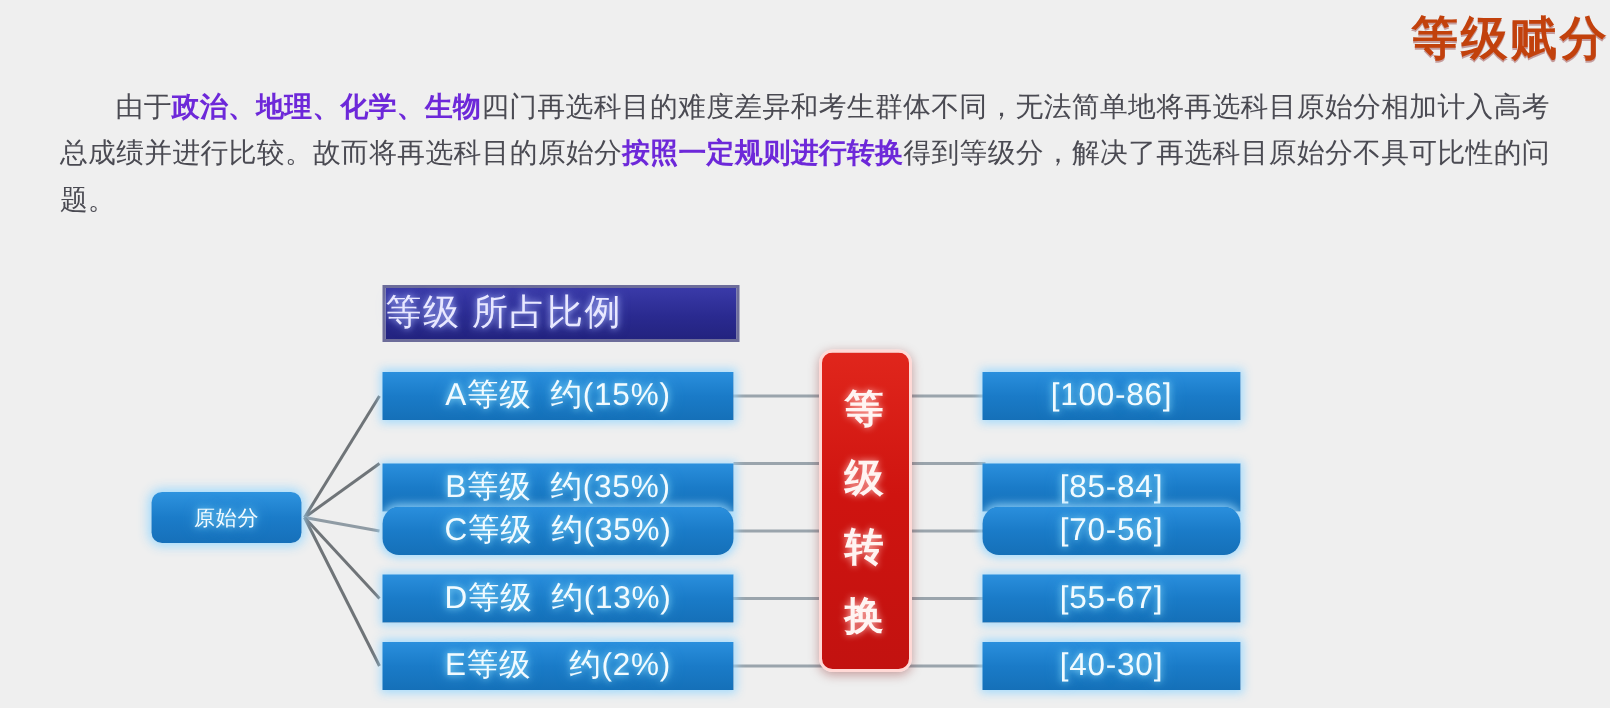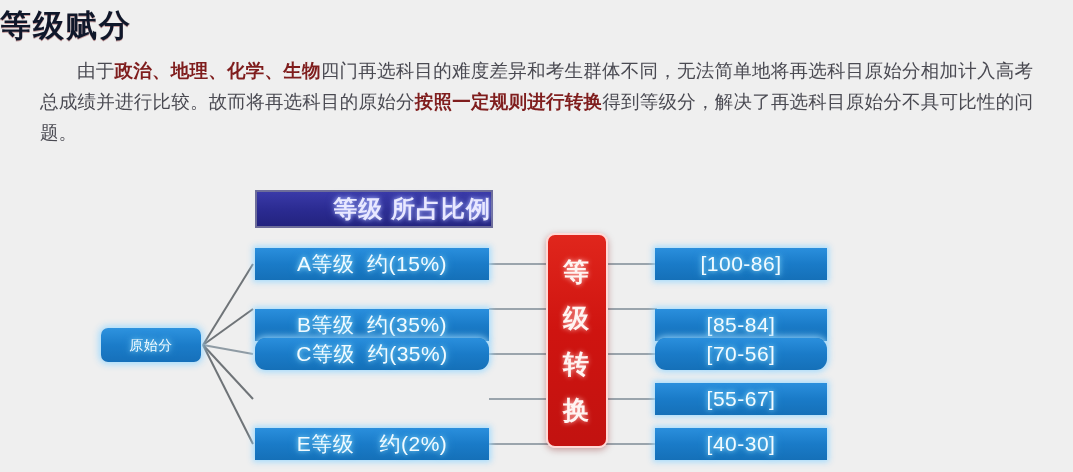--- a/index.html
+++ b/index.html
@@ -17,8 +17,8 @@
 
   
   .title {
-    text-align: left;
-    color: #0f172a;
+    text-align: right;
+    color: #c2410c;
     font-size: 31px;
     font-weight: bold;
     letter-spacing: 2px;

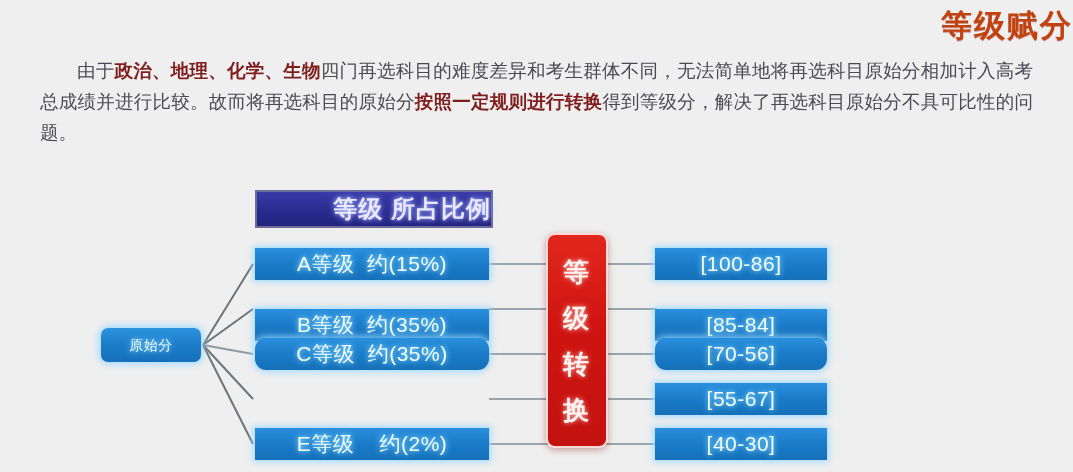--- a/index.html
+++ b/index.html
@@ -38,7 +38,7 @@
     font-weight: 500;
   }
   .para .hl {
-    color: #7f1d1d;
+    color: #6d28d9;
     font-weight: bold;
   }
 

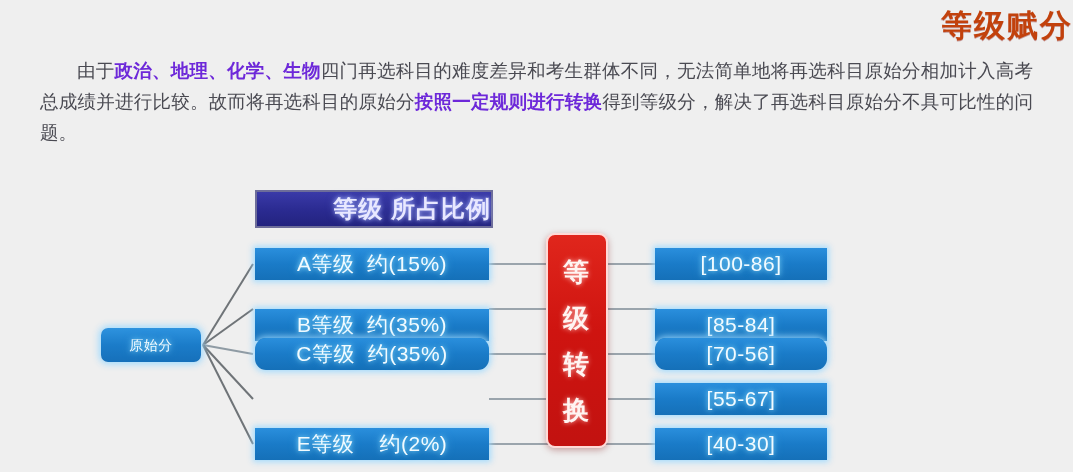--- a/index.html
+++ b/index.html
@@ -63,8 +63,8 @@
     border: 2px solid #6d6d9a;
     color: #e8e8ff;
     font-size: 24px;
-    font-weight: bold;
-    text-align: right;
+    font-weight: normal;
+    text-align: left;
     line-height: 34px;
     height: 34px;
     letter-spacing: 1px;

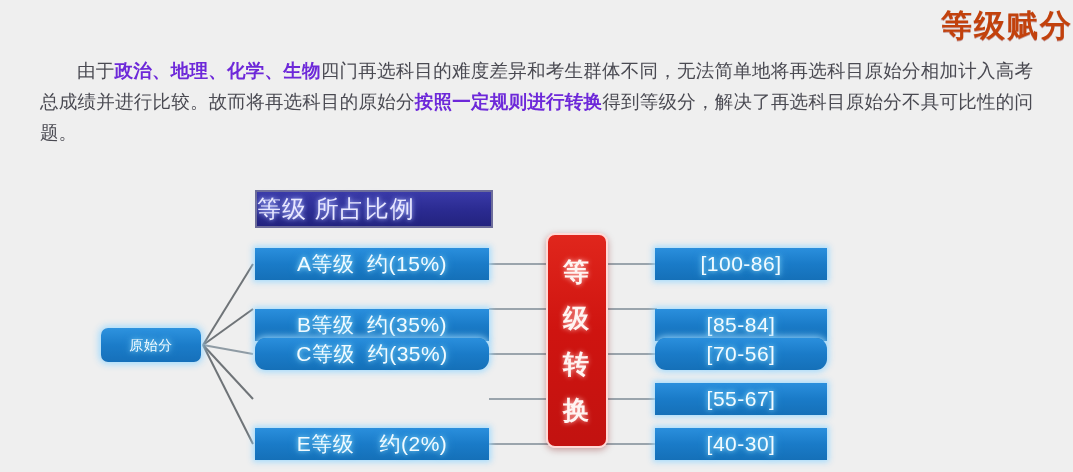--- a/index.html
+++ b/index.html
@@ -165,6 +165,7 @@
   <div class="bluebox col-left" id="grade-0">A等级  约(15%)</div>
   <div class="bluebox col-left" id="grade-1">B等级  约(35%)</div>
   <div class="bluebox col-left" id="grade-2">C等级  约(35%)</div>
+  <div class="bluebox col-left" id="grade-3">D等级  约(13%)</div>
   <div class="bluebox col-left" id="grade-4">E等级    约(2%)</div>
 
   <div id="convert-box">

